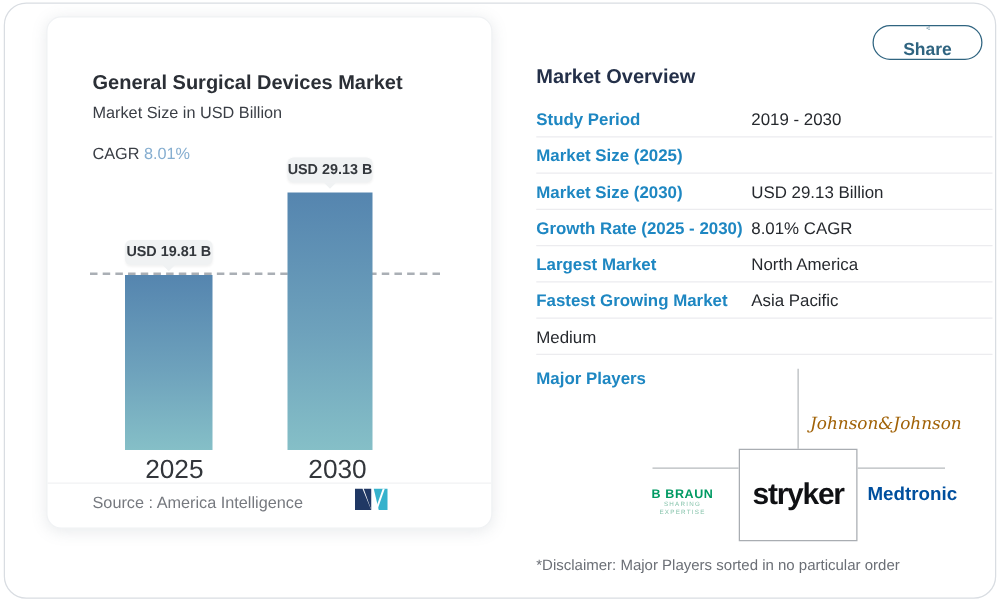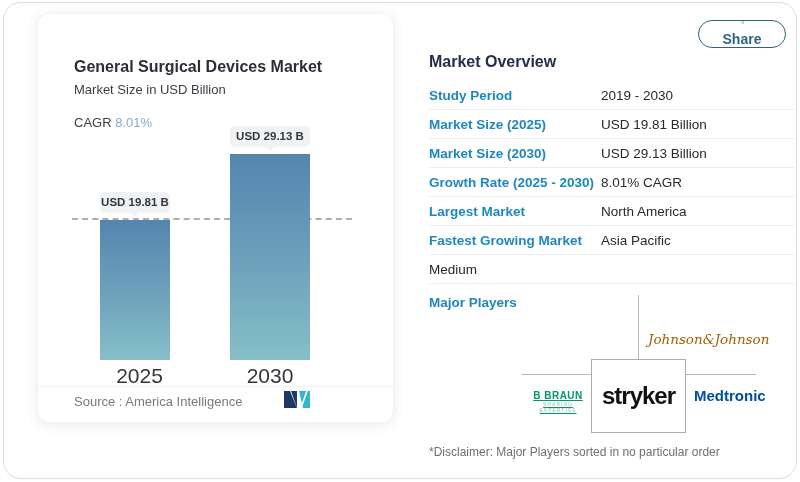--- a/index.html
+++ b/index.html
@@ -126,7 +126,6 @@
     </div>
     <div class="ov-row">
       <span class="ov-label">Market Size (2025)</span>
-      <span class="ov-value">USD 19.81 Billion</span>
     </div>
     <div class="ov-row">
       <span class="ov-label">Market Size (2030)</span>

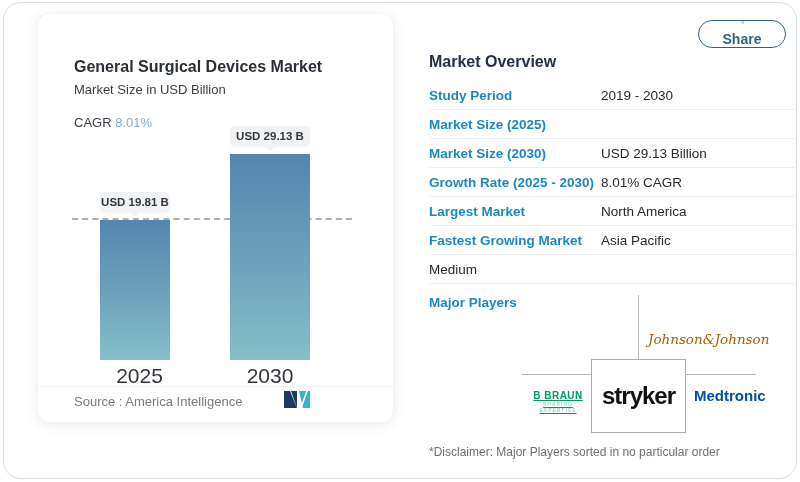--- a/index.html
+++ b/index.html
@@ -98,7 +98,7 @@
       <div class="chip-pointer"></div>
       <div class="bar" style="height: 140px;"></div>
     </div>
-    <div class="bar-group" style="left:192px; width:80px">
+    <div class="bar-group" style="left:192px; width:68px">
       <div class="chip">USD 29.13 B</div>
       <div class="chip-pointer"></div>
       <div class="bar" style="height: 206px;"></div>

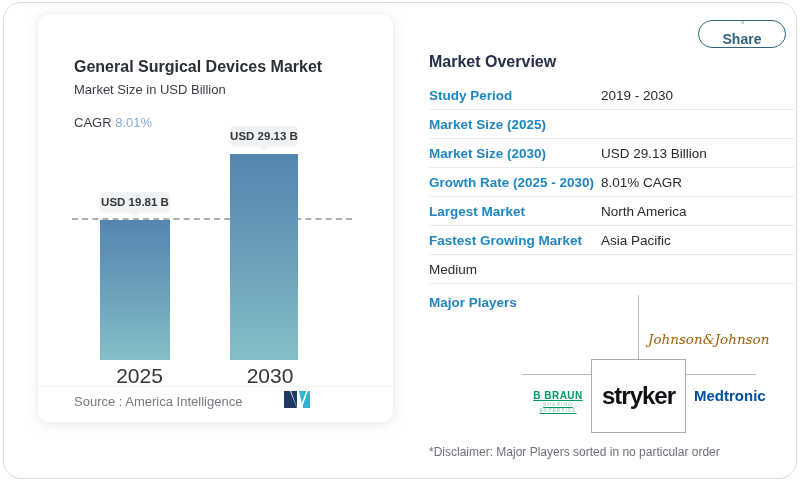--- a/index.html
+++ b/index.html
@@ -54,7 +54,7 @@
   .stryker-box { position:absolute; left:587px; top:356px; width:95px; height:74px;
     background:#fff; border:1px solid #a9adb2; display:flex; align-items:center; justify-content:center; z-index:2;text-align:right; }
   .logo-stryker { font-size:24px; font-weight:800; color:#101114; letter-spacing:-1px; }
-  .logo-bbraun { position:absolute; left:524px; top:387px; width:60px; text-align:center; color:#009a63;text-decoration:underline; }
+  .logo-bbraun { position:absolute; left:512px; top:387px; width:60px; text-align:center; color:#009a63; }
   .logo-bbraun .bb-name { font-size:10px; font-weight:800; letter-spacing:.5px; }
   .logo-bbraun .bb-tag { font-size:5px; letter-spacing:1px; color:#86c3ab; }
   .logo-medtronic { position:absolute; left:690px; top:384px; font-size:15px; font-weight:700; color:#004f9e; }

